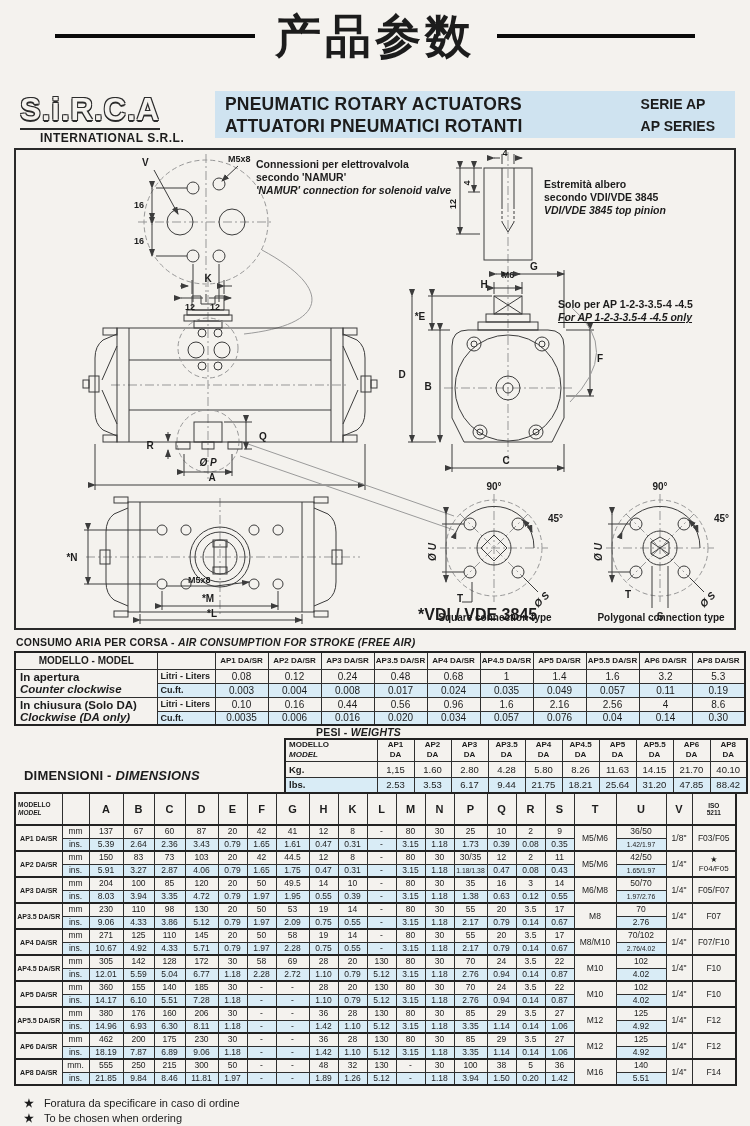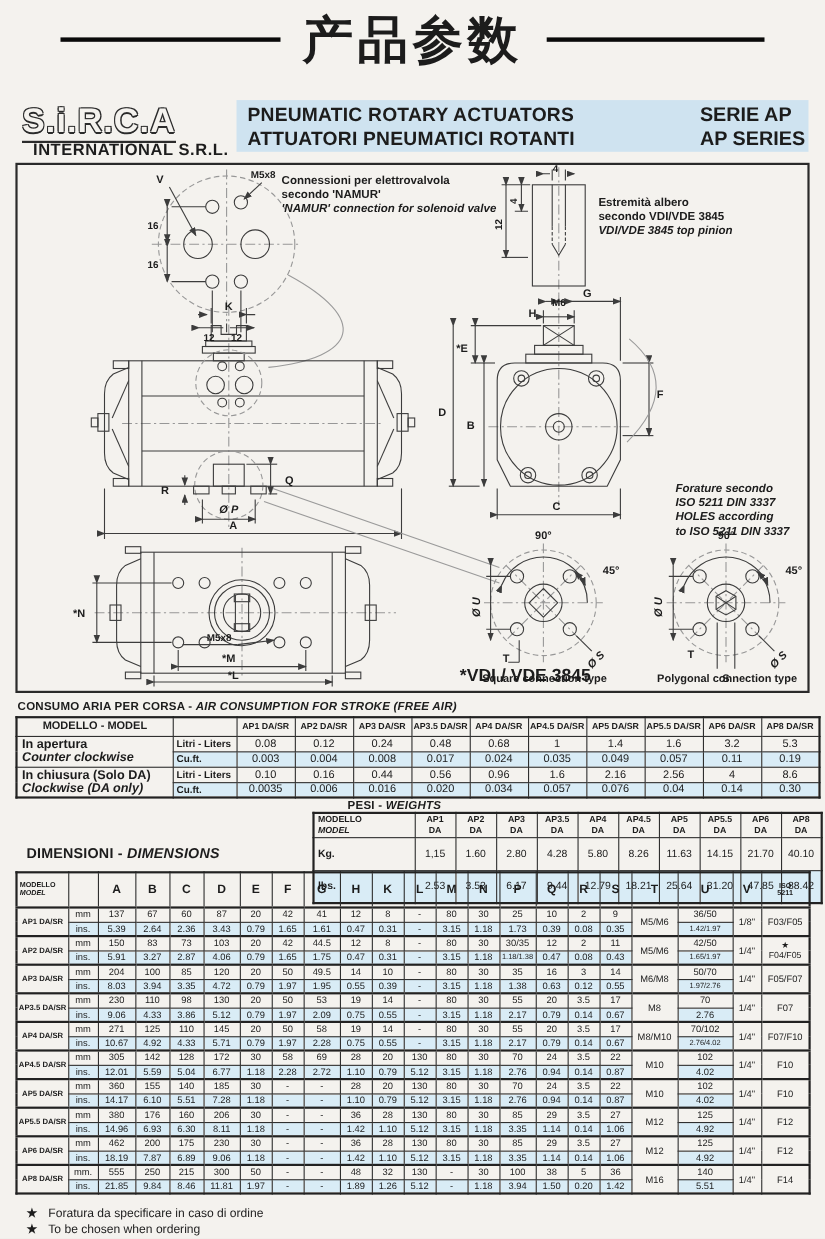--- a/index.html
+++ b/index.html
@@ -23,7 +23,7 @@
   .blue-bar{ position:absolute; top:91px; left:215px; width:520px; height:47px; background:var(--bar);
     display:flex; align-items:center; }
   .bar-main{ padding-left:10px; font-size:17.5px; font-weight:bold; line-height:22px; letter-spacing:0.2px;}
-  .bar-series{ margin-left:auto; padding-right:3px; font-size:18px; font-weight:bold; line-height:22px; text-align:left;}
+  .bar-series{ margin-left:auto; padding-right:20px; font-size:14px; font-weight:bold; line-height:22px; text-align:left;}
 
   
   .plate{ position:absolute; top:148px; left:14px; width:722px; height:482px;

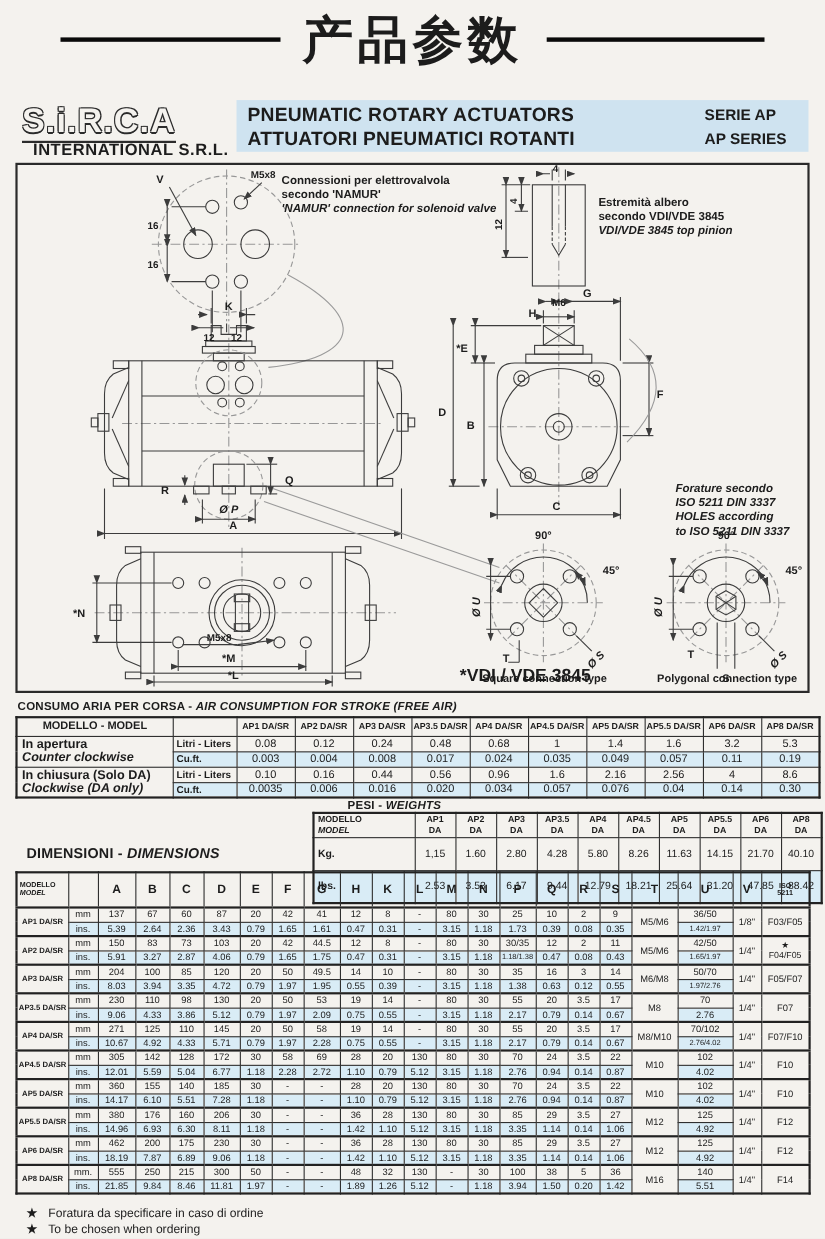--- a/index.html
+++ b/index.html
@@ -19,7 +19,7 @@
   .logo-text{ font-size:31px; font-weight:bold; letter-spacing:1px; color:var(--paper);
     text-shadow:-1px -1px 0 #2c2c2c,1px -1px 0 #2c2c2c,-1px 1px 0 #2c2c2c,1px 1px 0 #2c2c2c,0 2px 0 #2c2c2c;
     border-bottom:2px solid #2c2c2c; padding-bottom:1px; }
-  .logo-sub{ font-size:15px; font-weight:bold; letter-spacing:0.5px; display:inline-block; margin-left:10px; }
+  .logo-sub{ font-size:12px; font-weight:bold; letter-spacing:0.5px; display:inline-block; margin-left:20px; }
   .blue-bar{ position:absolute; top:91px; left:215px; width:520px; height:47px; background:var(--bar);
     display:flex; align-items:center; }
   .bar-main{ padding-left:10px; font-size:17.5px; font-weight:bold; line-height:22px; letter-spacing:0.2px;}

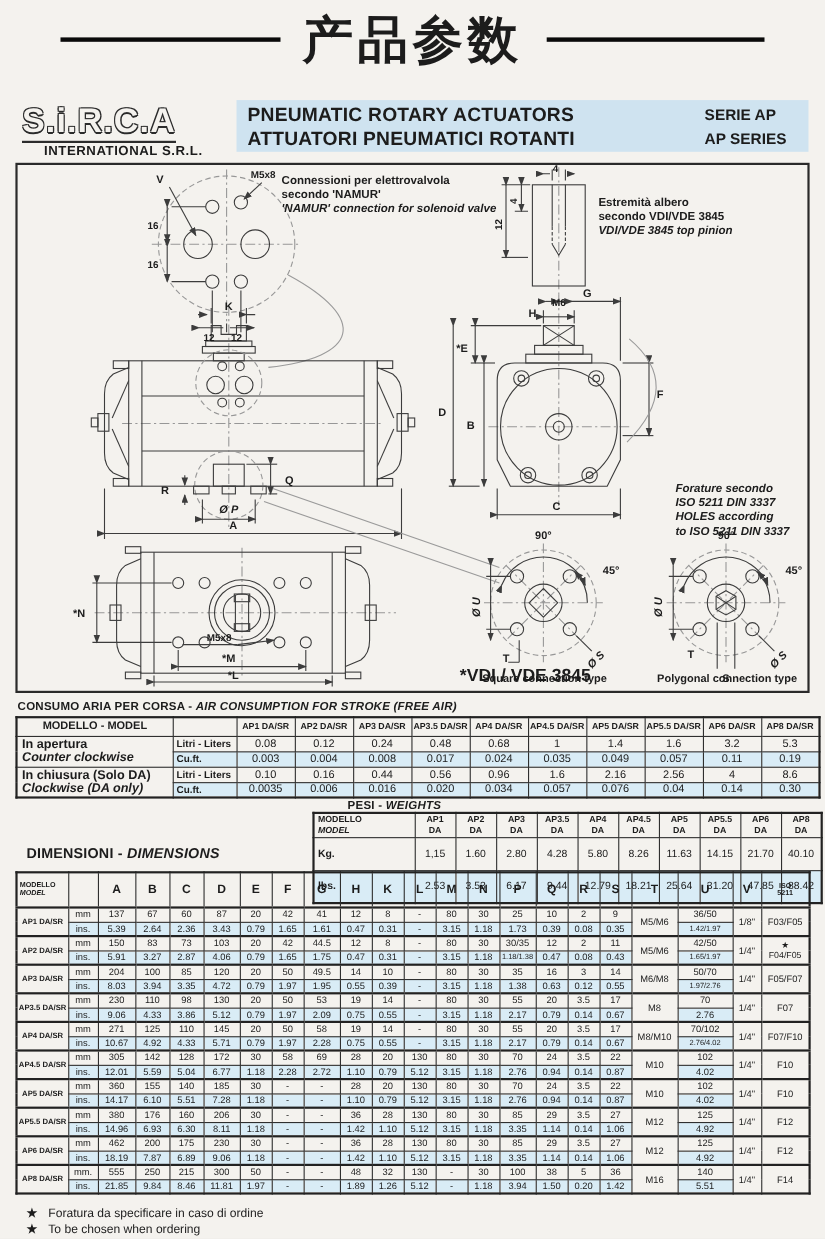--- a/index.html
+++ b/index.html
@@ -423,6 +423,10 @@
       <div>Estremità albero</div>
       <div>secondo VDI/VDE 3845</div>
       <div class="en">VDI/VDE 3845 top pinion</div>
+    </div>
+    <div class="note" style="left:542px; top:148px;">
+      <div>Solo per AP 1-2-3-3.5-4 -4.5</div>
+      <div class="en u">For AP 1-2-3-3.5-4 -4.5 only</div>
     </div>
     <div class="note" style="left:598px; top:288px; font-style:italic;">
       <div>Forature secondo</div>

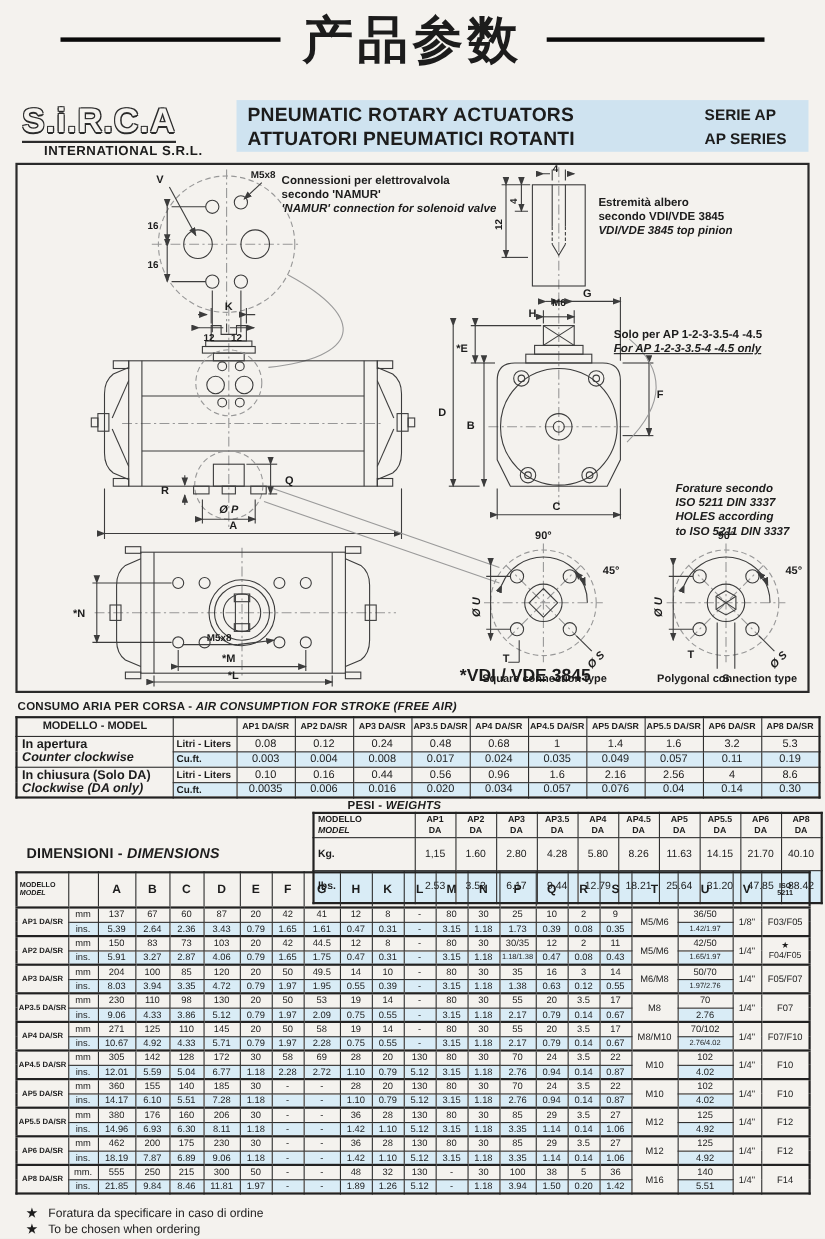--- a/index.html
+++ b/index.html
@@ -427,12 +427,6 @@
     <div class="note" style="left:542px; top:148px;">
       <div>Solo per AP 1-2-3-3.5-4 -4.5</div>
       <div class="en u">For AP 1-2-3-3.5-4 -4.5 only</div>
-    </div>
-    <div class="note" style="left:598px; top:288px; font-style:italic;">
-      <div>Forature secondo</div>
-      <div>ISO 5211 DIN 3337</div>
-      <div>HOLES according</div>
-      <div>to ISO 5211 DIN 3337</div>
     </div>
     <div class="note" style="left:402px; top:458px; font-size:16px;">*VDI / VDE 3845</div>
     <div class="caption" style="left:398px; top:462px; width:162px;">Square connection type</div>

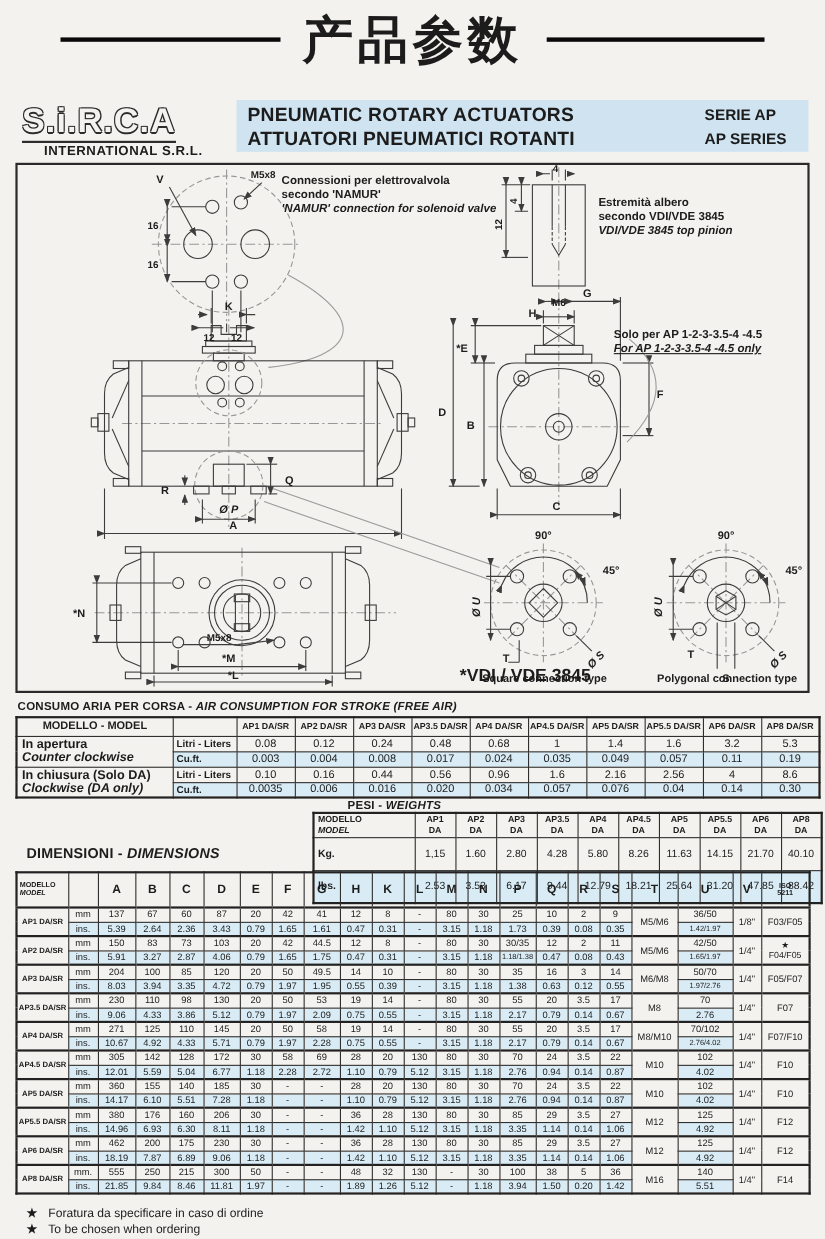--- a/index.html
+++ b/index.html
@@ -60,7 +60,7 @@
   #wtable th{ font-size:8px; font-weight:bold; height:22px; line-height:10px; }
   #wtable th.model{ text-align:left; padding-left:3px; }
   #wtable th.model .en{ font-style:italic; }
-  #wtable td{ height:30px; }
+  #wtable td{ height:16px; }
   #wtable td.lab{ text-align:left; padding-left:3px; font-weight:bold; }
 
   

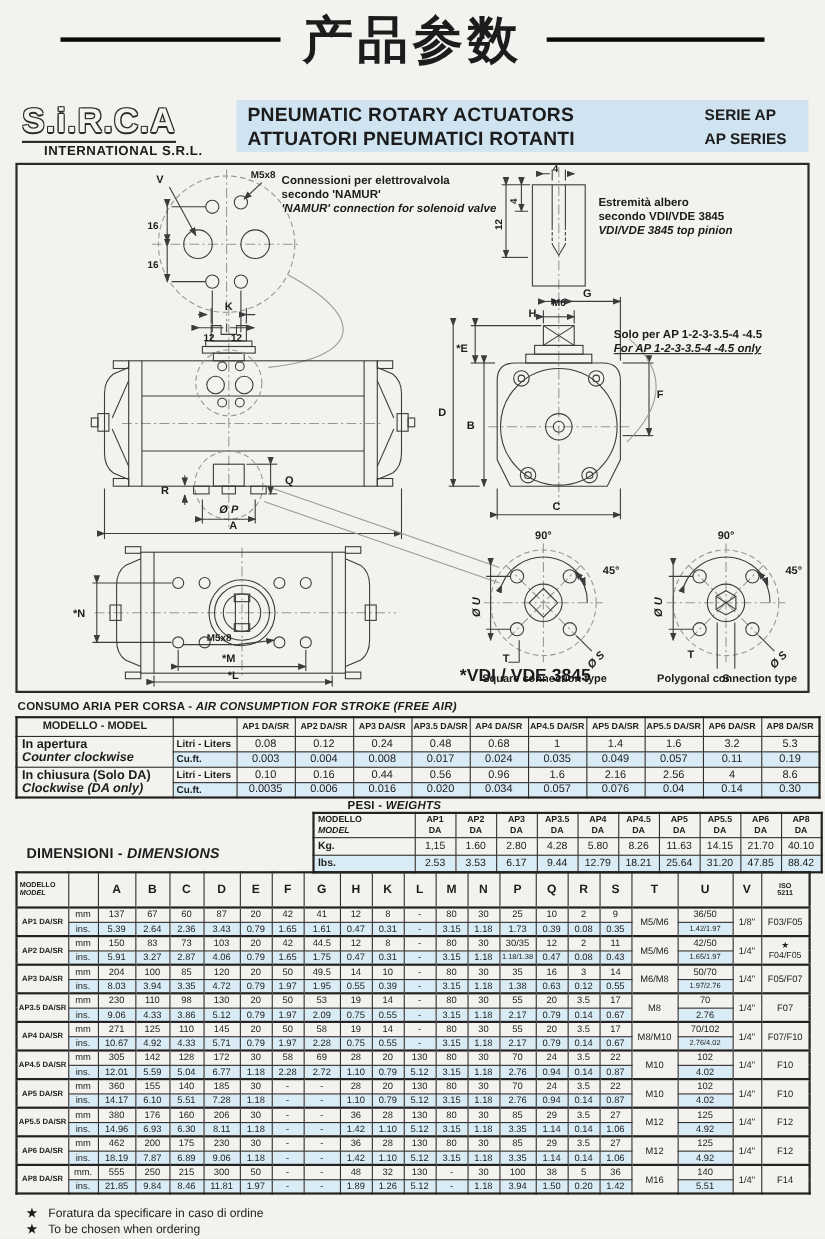--- a/index.html
+++ b/index.html
@@ -598,7 +598,7 @@
           <td class="alt">3.53</td>
           <td class="alt">6.17</td>
           <td class="alt">9.44</td>
-          <td class="alt">12.79</td>
+          <td class="alt">21.75</td>
           <td class="alt">18.21</td>
           <td class="alt">25.64</td>
           <td class="alt">31.20</td>

